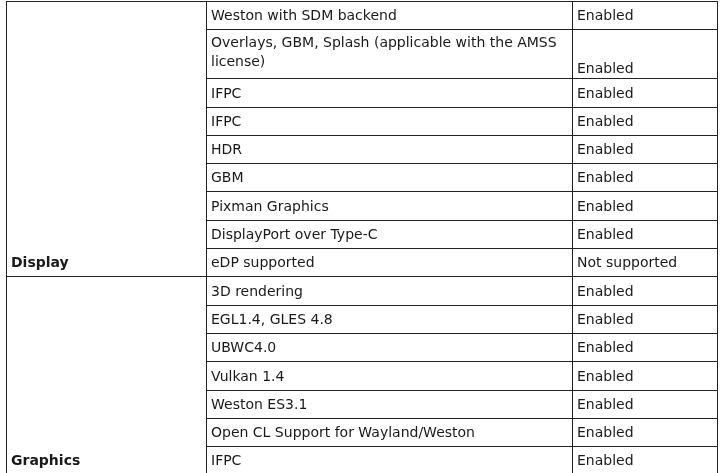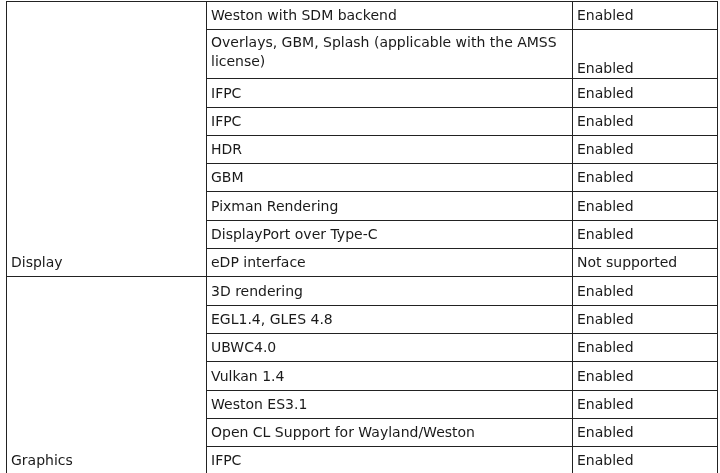--- a/index.html
+++ b/index.html
@@ -51,7 +51,7 @@
       <td>Enabled</td>
     </tr>
     <tr class="r">
-      <td>Pixman Rendering</td>
+      <td>Pixman Graphics</td>
       <td>Enabled</td>
     </tr>
     <tr class="r">

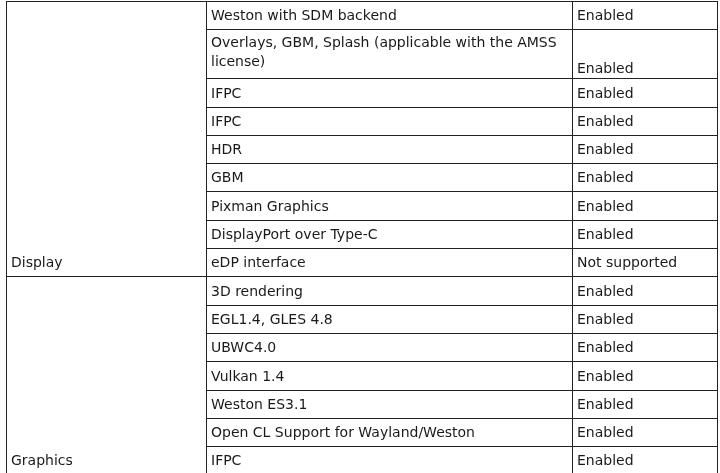--- a/index.html
+++ b/index.html
@@ -13,7 +13,7 @@
   tr.r td { padding-bottom: 4px; }
   tr.tall { height: 49px; }
   tr.tall td.feat { vertical-align: top; padding-top: 3px; }
-  td.grp { vertical-align: bottom; padding-bottom: 4px; }
+  td.grp { vertical-align: bottom; padding-bottom: 4px; font-weight: bold; }
 </style>
 </head>
 <body>

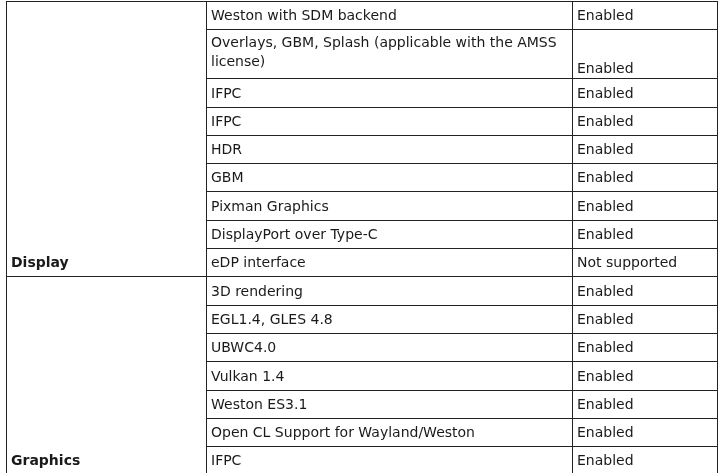--- a/index.html
+++ b/index.html
@@ -59,7 +59,7 @@
       <td>Enabled</td>
     </tr>
     <tr class="r">
-      <td>eDP interface</td>
+      <td>eDP supported</td>
       <td>Not supported</td>
     </tr>
 

